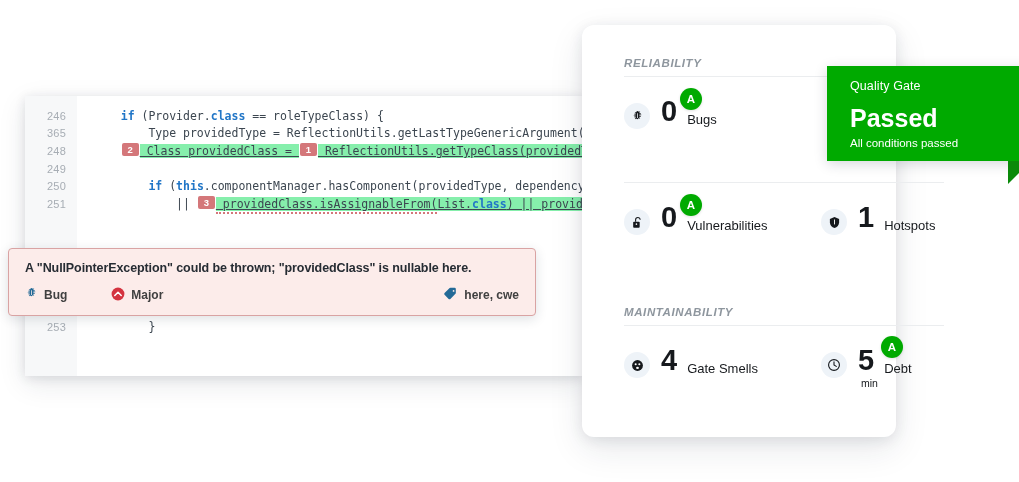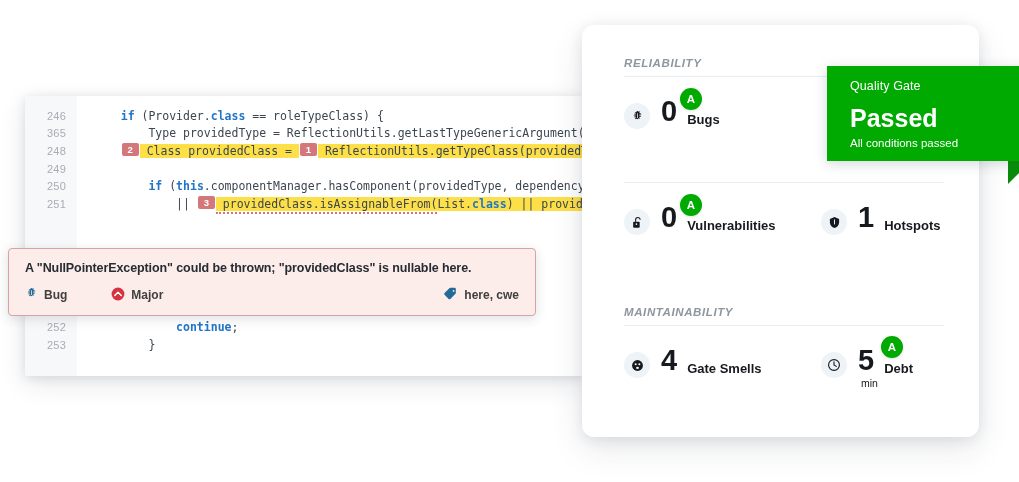--- a/index.html
+++ b/index.html
@@ -107,7 +107,7 @@
   #metrics-card{
     position:absolute;
     left:582px; top:25px;
-    width:397px; height:412px;
+    width:314px; height:412px;
     background:#ffffff;
     border-radius:12px;
     box-shadow:0 3px 14px rgba(30,40,60,.10), 0 12px 34px rgba(30,40,60,.10);

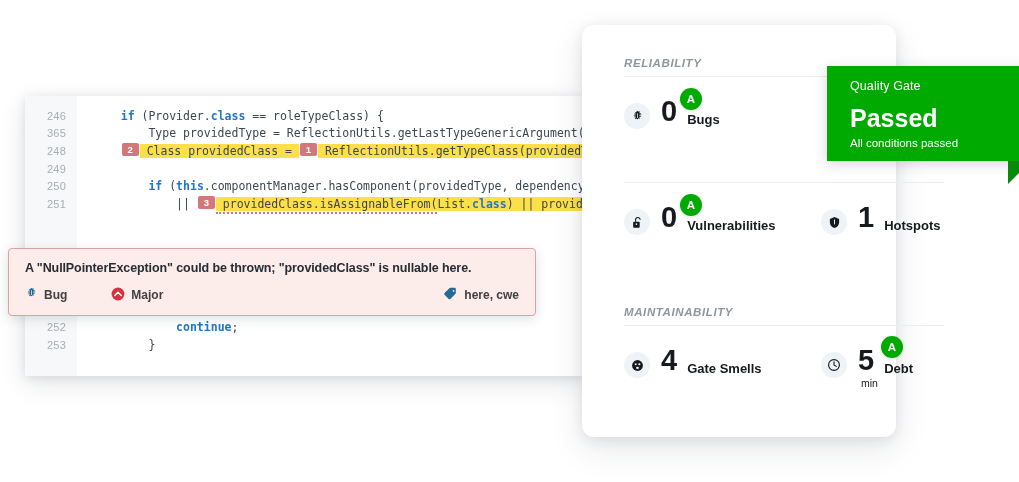--- a/index.html
+++ b/index.html
@@ -162,7 +162,6 @@
     margin-left:10px;
     margin-top:16px;
     white-space:nowrap;
-    font-weight:bold;
   }
   .rating{
     position:absolute;

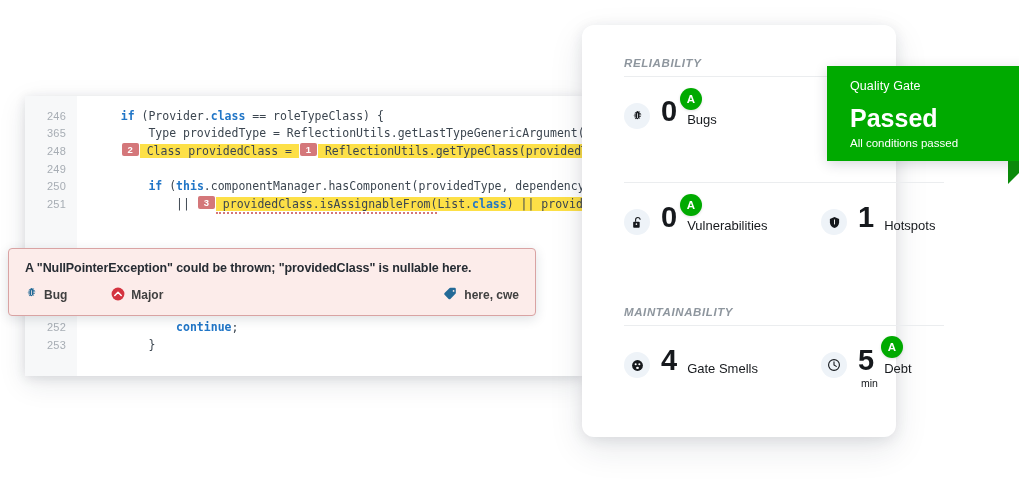--- a/index.html
+++ b/index.html
@@ -50,7 +50,7 @@
     position:relative;
   }
   .kw{color:#2176c7;font-weight:bold;}
-  .hl{background:#fde047;}
+  .hl{background:#86efac;text-decoration:underline;}
   .marker{
     display:inline-block;
     background:#d4777a;

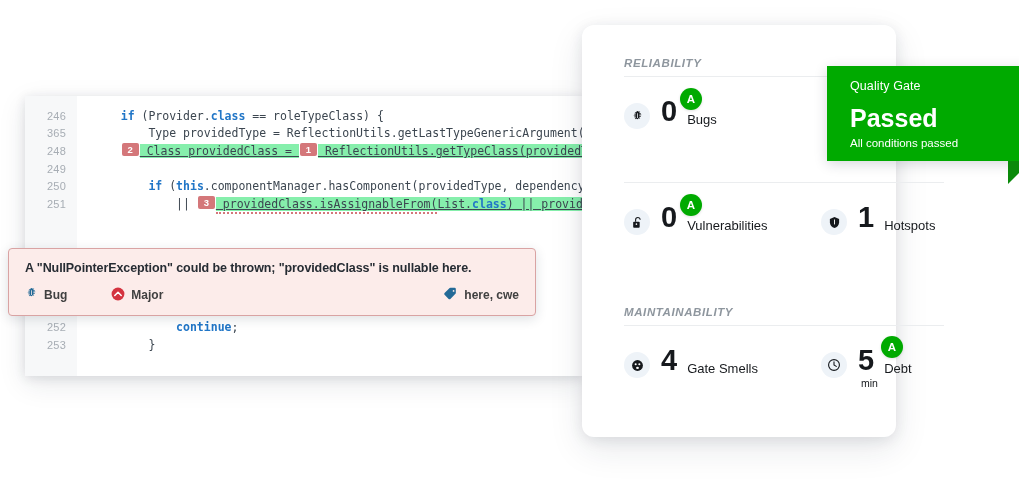--- a/index.html
+++ b/index.html
@@ -237,10 +237,6 @@
     <div class="code-row"></div>
 
     <div class="code-row">
-      <span class="ln">252</span>
-      <span class="code-txt">            <span class="kw">continue</span>;</span>
-    </div>
-    <div class="code-row">
       <span class="ln">253</span>
       <span class="code-txt">        }</span>
     </div>

